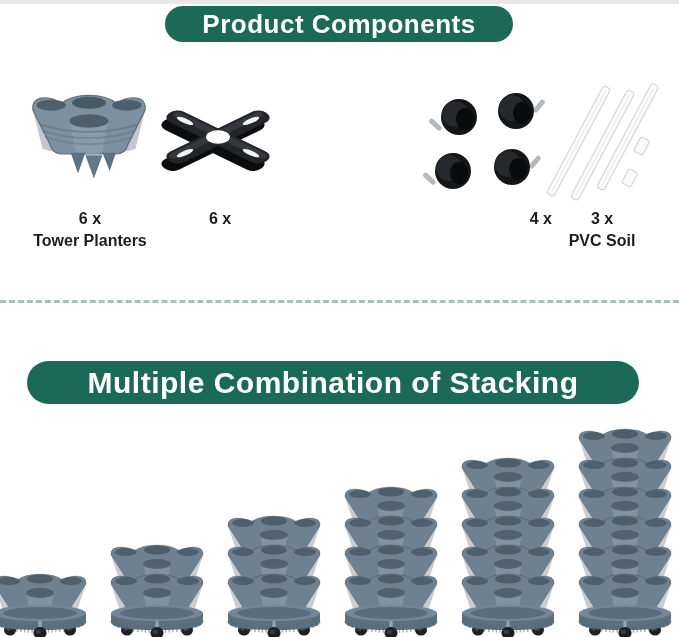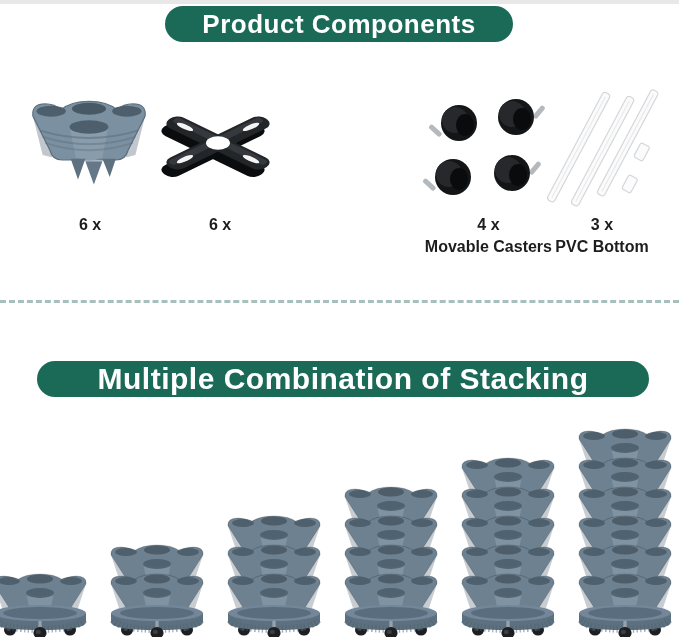--- a/index.html
+++ b/index.html
@@ -16,7 +16,7 @@
   .pill.h1{left:165px;top:2px;width:348px;height:36px;border-radius:19px;font-size:26px;}
   .pill.h2{left:37px;top:357px;width:612px;height:36px;border-radius:23px;font-size:30px;}
   .components{position:absolute;left:0;top:66px;width:679px;height:176px;}
-  .comp-col{position:absolute;top:10px;display:flex;flex-direction:column;align-items:center;}
+  .comp-col{position:absolute;top:4px;display:flex;flex-direction:column;align-items:center;}
   .comp-col .iconbox{height:132px;display:flex;align-items:center;justify-content:center;}
   .comp-label{margin-top:2px;text-align:center;color:#1d1d1d;font-size:16px;font-weight:600;line-height:1.35;}
   .col1{left:15px;width:150px;}

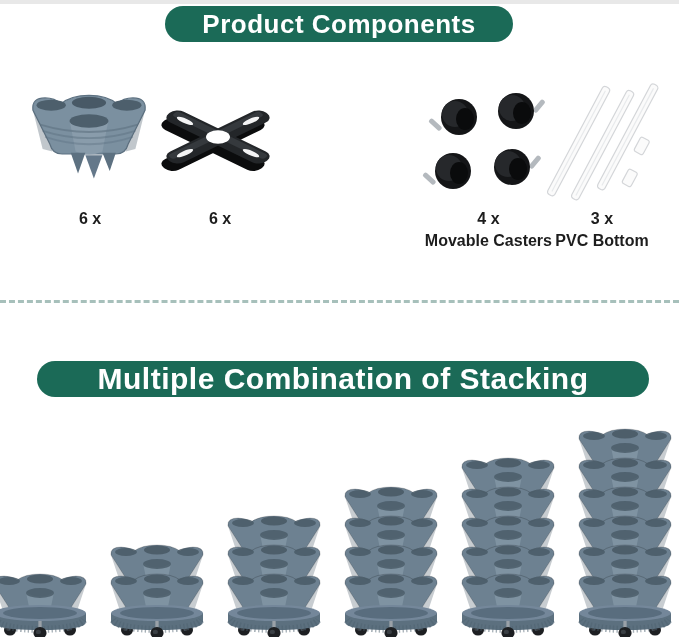--- a/index.html
+++ b/index.html
@@ -65,6 +65,7 @@
       </div>
       <div class="comp-label">
         <div>6 x</div>
+        <div>Tower Planters</div>
       </div>
     </div>
 

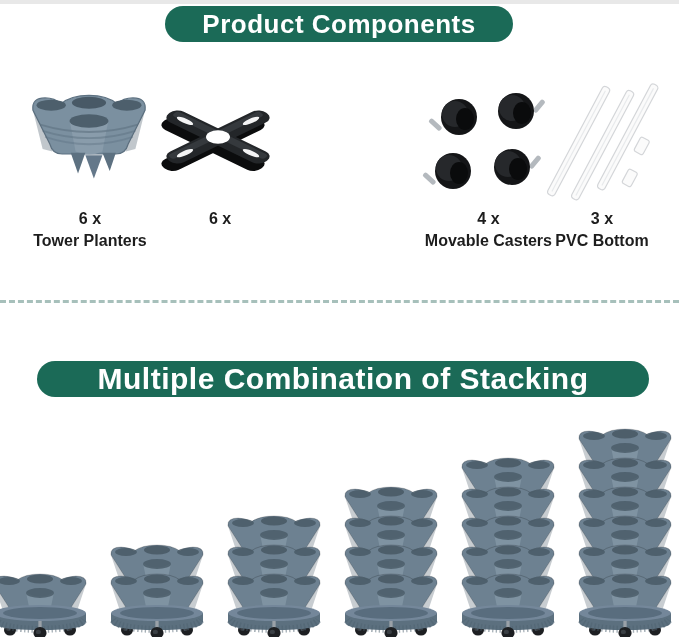--- a/index.html
+++ b/index.html
@@ -134,7 +134,6 @@
       </div>
       <div class="comp-label">
         <div>4 x</div>
-        <div>Movable Casters</div>
       </div>
     </div>
 

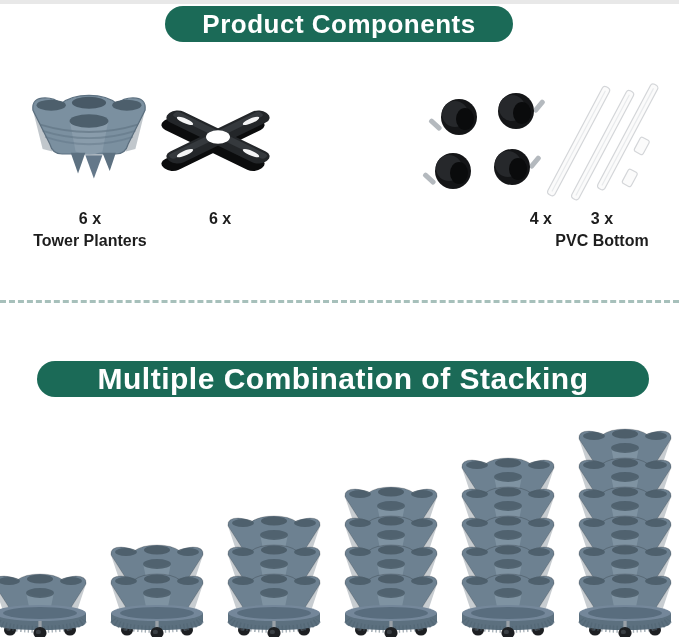--- a/index.html
+++ b/index.html
@@ -164,7 +164,7 @@
       </div>
       <div class="comp-label">
         <div>3 x</div>
-        <div>PVC Bottom</div>
+        <div>PVC Soil</div>
       </div>
     </div>
 

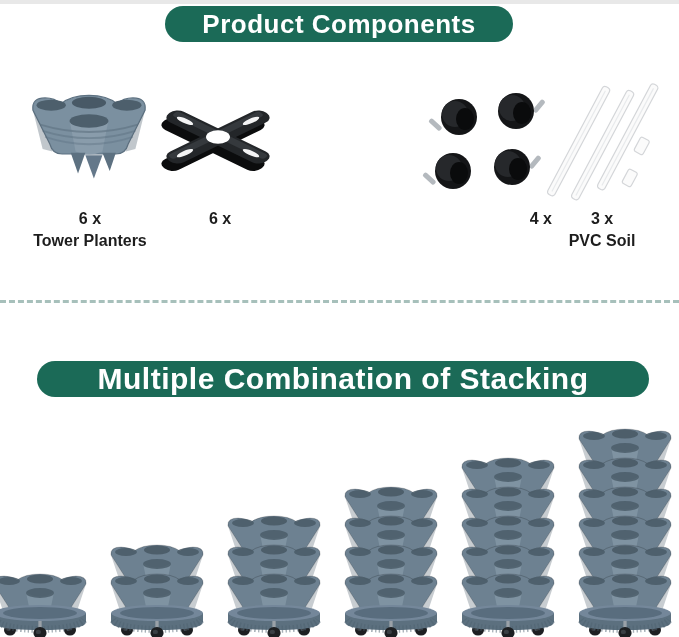--- a/index.html
+++ b/index.html
@@ -14,7 +14,7 @@
     font-weight:bold;letter-spacing:.5px;white-space:nowrap;
   }
   .pill.h1{left:165px;top:2px;width:348px;height:36px;border-radius:19px;font-size:26px;}
-  .pill.h2{left:37px;top:357px;width:612px;height:36px;border-radius:23px;font-size:30px;}
+  .pill.h2{left:27px;top:357px;width:612px;height:43px;border-radius:23px;font-size:30px;}
   .components{position:absolute;left:0;top:66px;width:679px;height:176px;}
   .comp-col{position:absolute;top:4px;display:flex;flex-direction:column;align-items:center;}
   .comp-col .iconbox{height:132px;display:flex;align-items:center;justify-content:center;}

